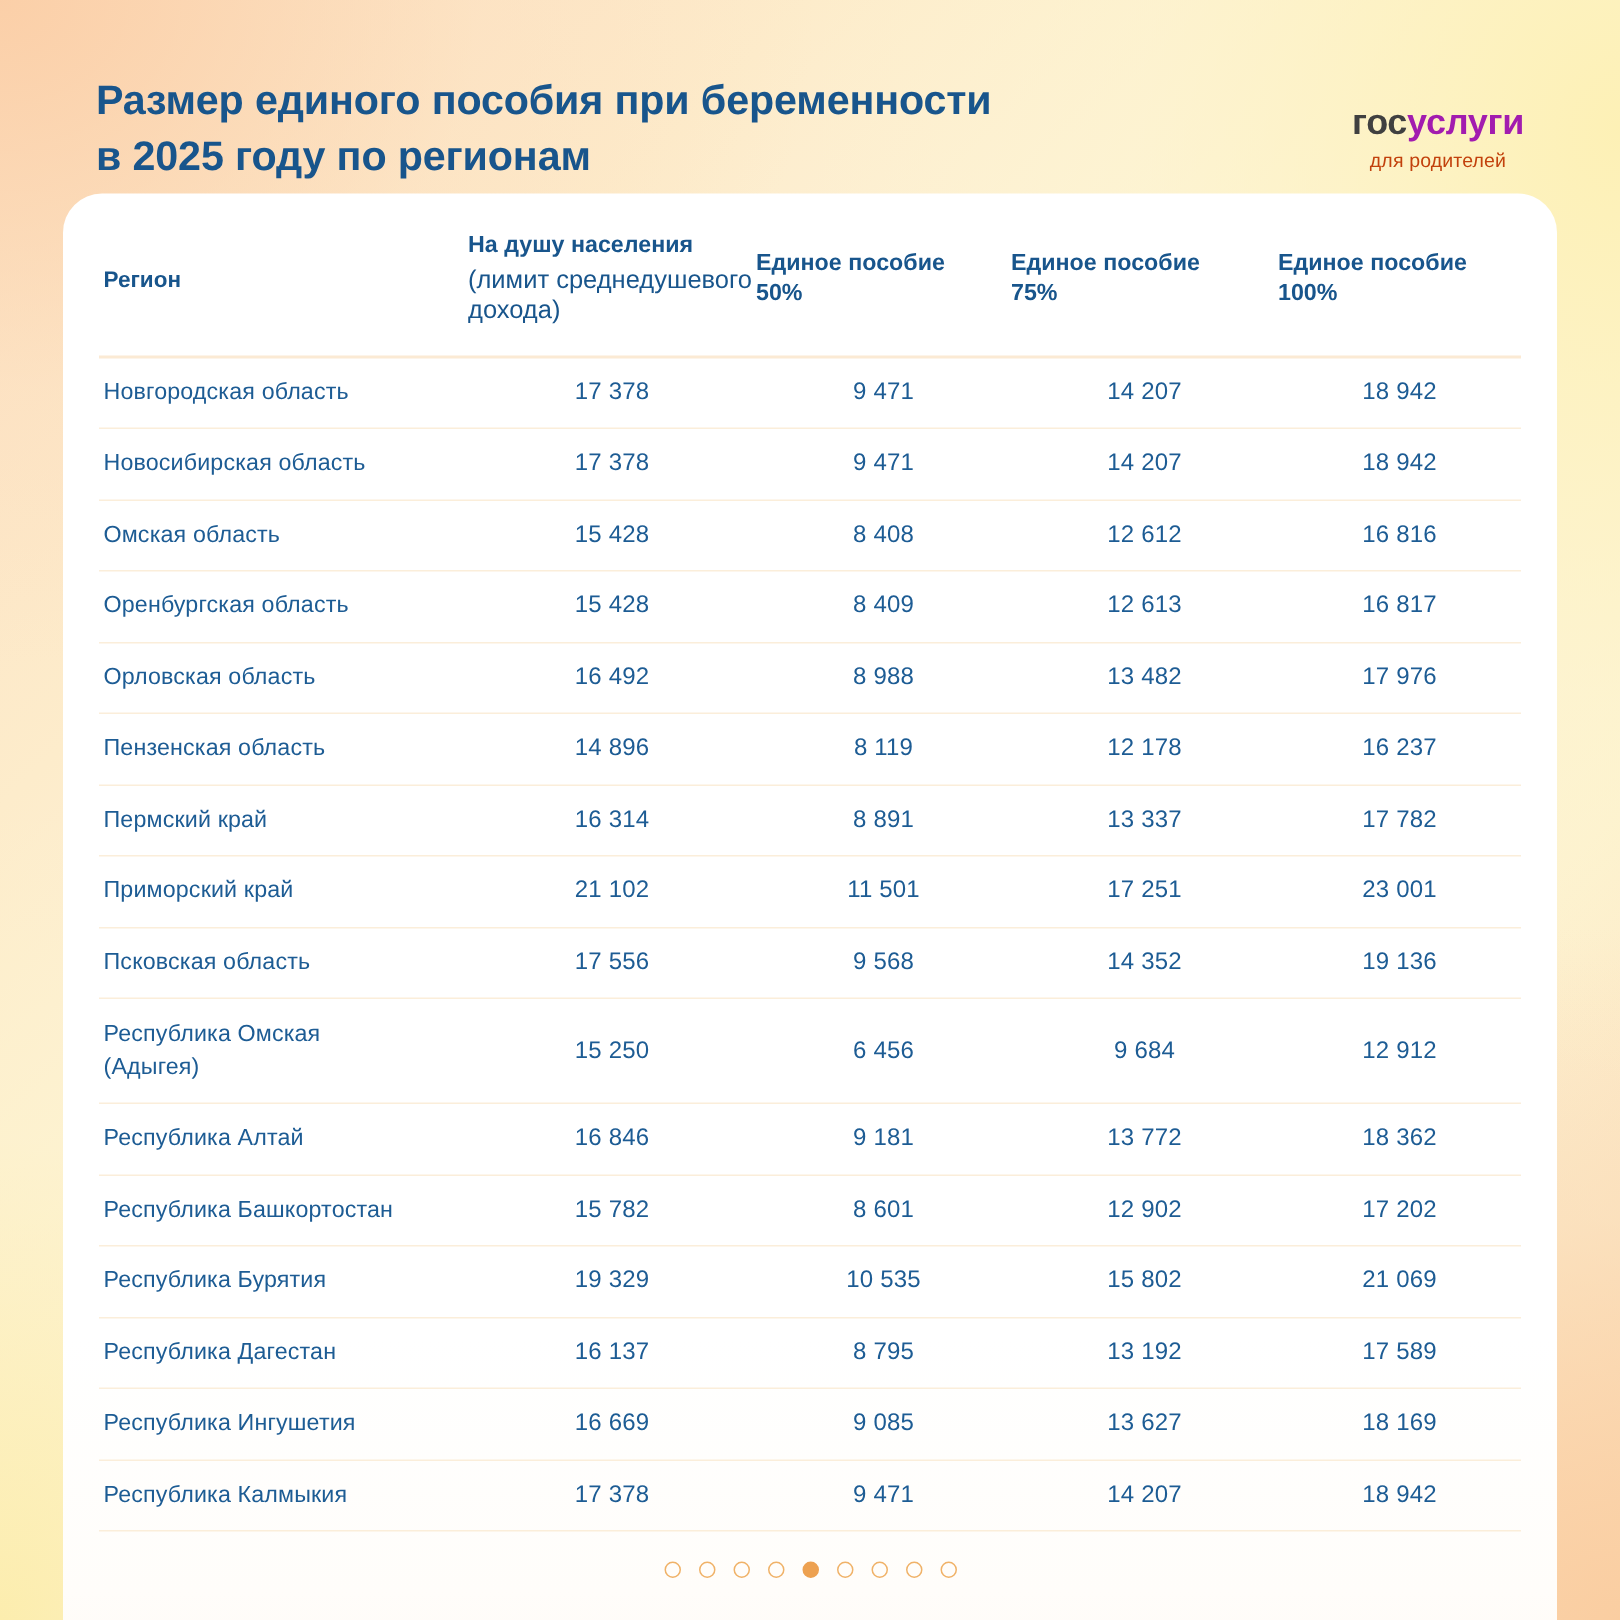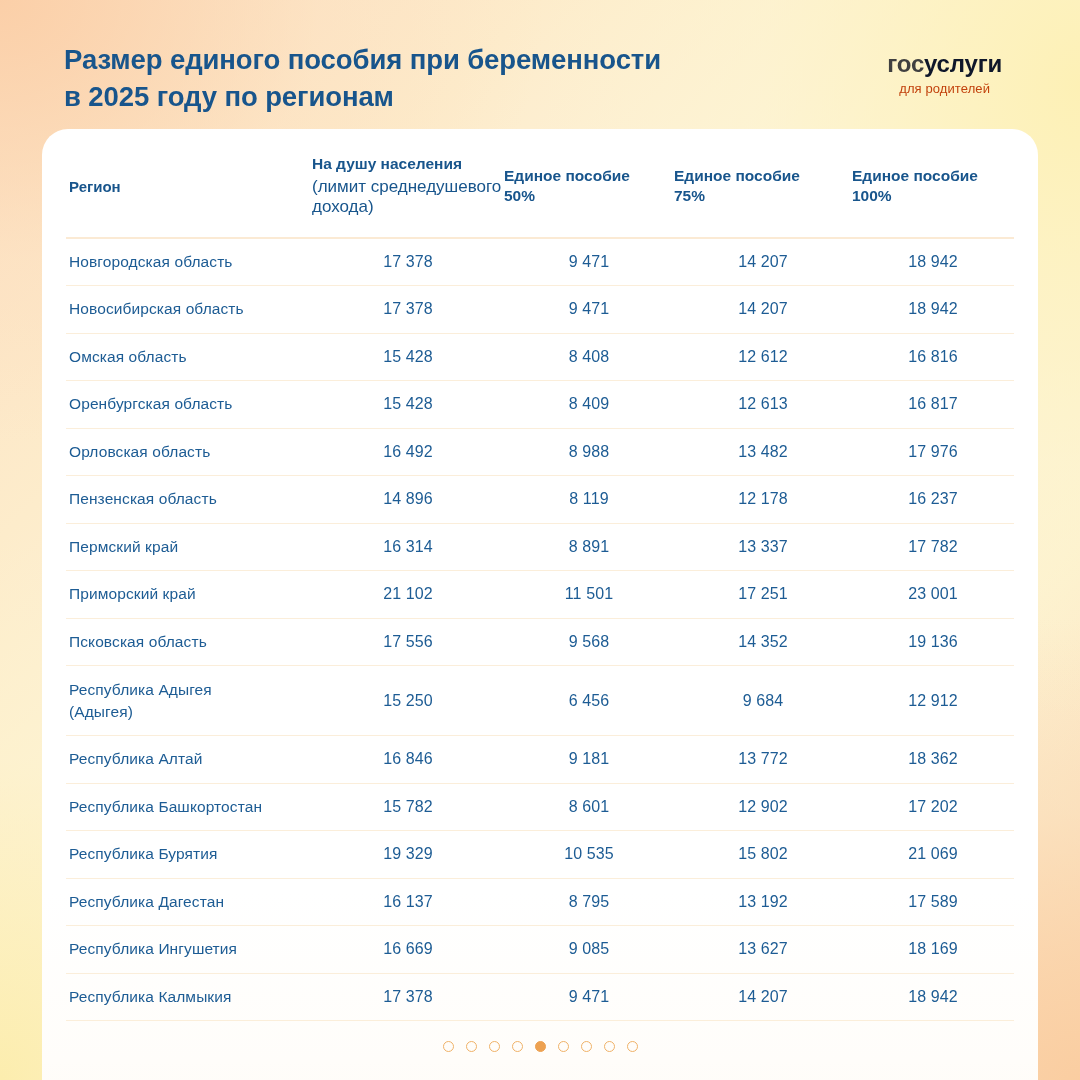--- a/index.html
+++ b/index.html
@@ -32,10 +32,10 @@
     position: absolute;
     left: 38px;
     top: 30px;
-    right: 56px;
+    right: 42px;
     height: 100px;
     display: flex;
-    align-items: flex-start;
+    align-items: center;
     justify-content: space-between;
   }
 

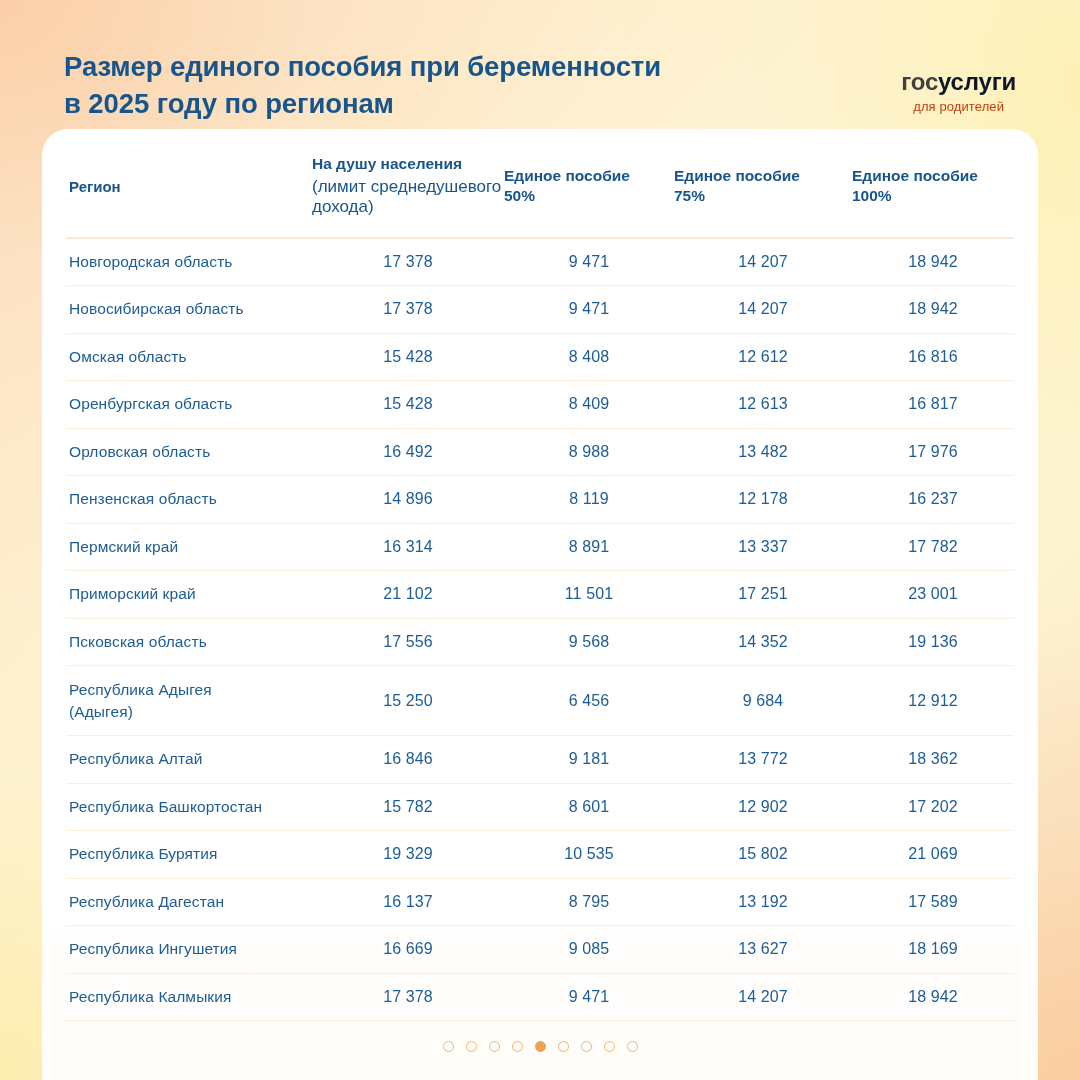--- a/index.html
+++ b/index.html
@@ -63,7 +63,7 @@
     letter-spacing: -0.2px;
   }
   .logo-gos { color: #404040; }
-  .logo-uslugi { color: #0f172a; margin-top: 12px; }
+  .logo-uslugi { color: #a21caf; margin-top: 12px; }
   .logo-sub {
     margin-top: 6px;
     font-size: 13px;

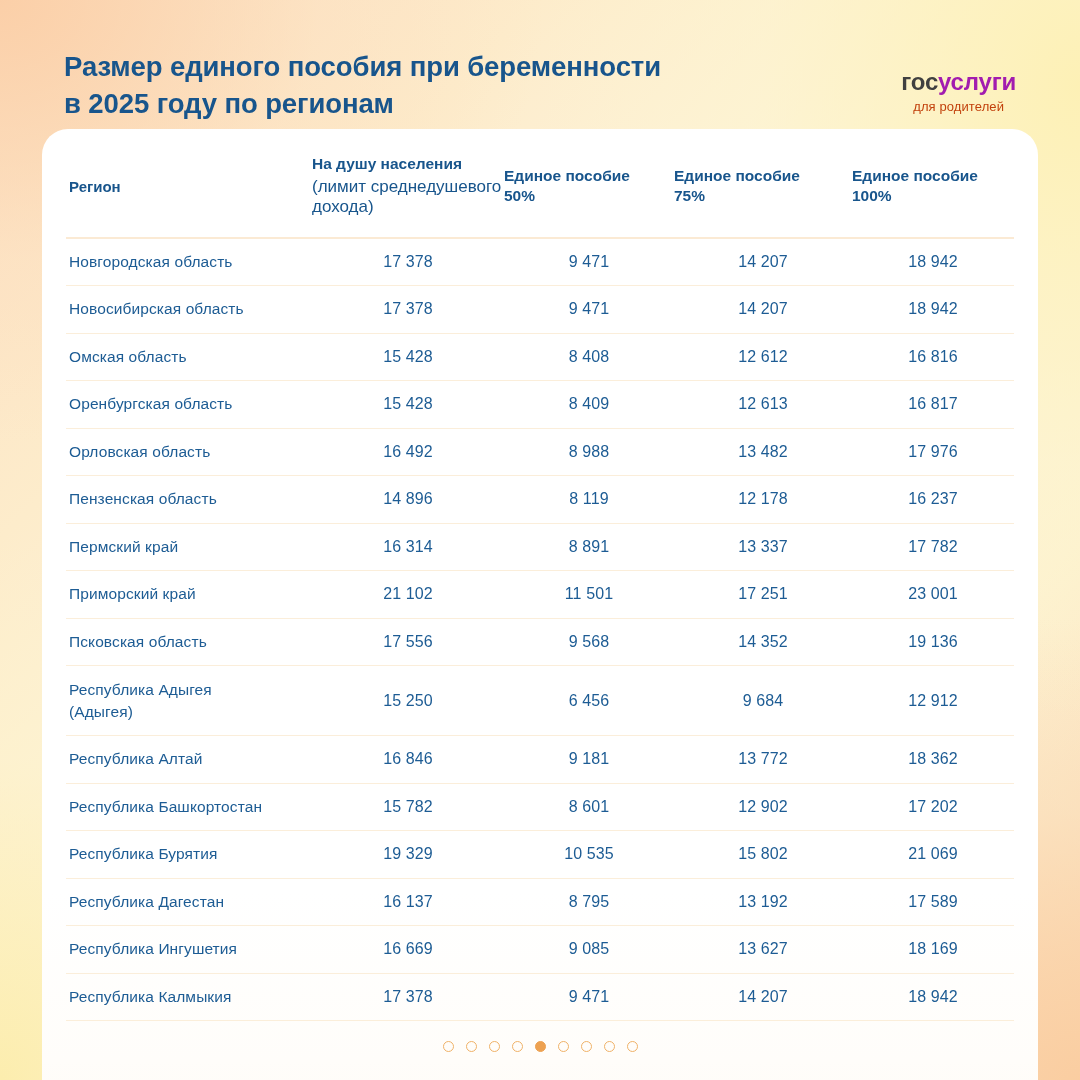--- a/index.html
+++ b/index.html
@@ -278,7 +278,7 @@
             <td>19 136</td>
           </tr>
           <tr class="tall">
-            <td class="region"><span>Республика Адыгея</span><br><span>(Адыгея)</span></td>
+            <td class="region"><span>Республика Омская</span><br><span>(Адыгея)</span></td>
             <td>15 250</td>
             <td>6 456</td>
             <td>9 684</td>

